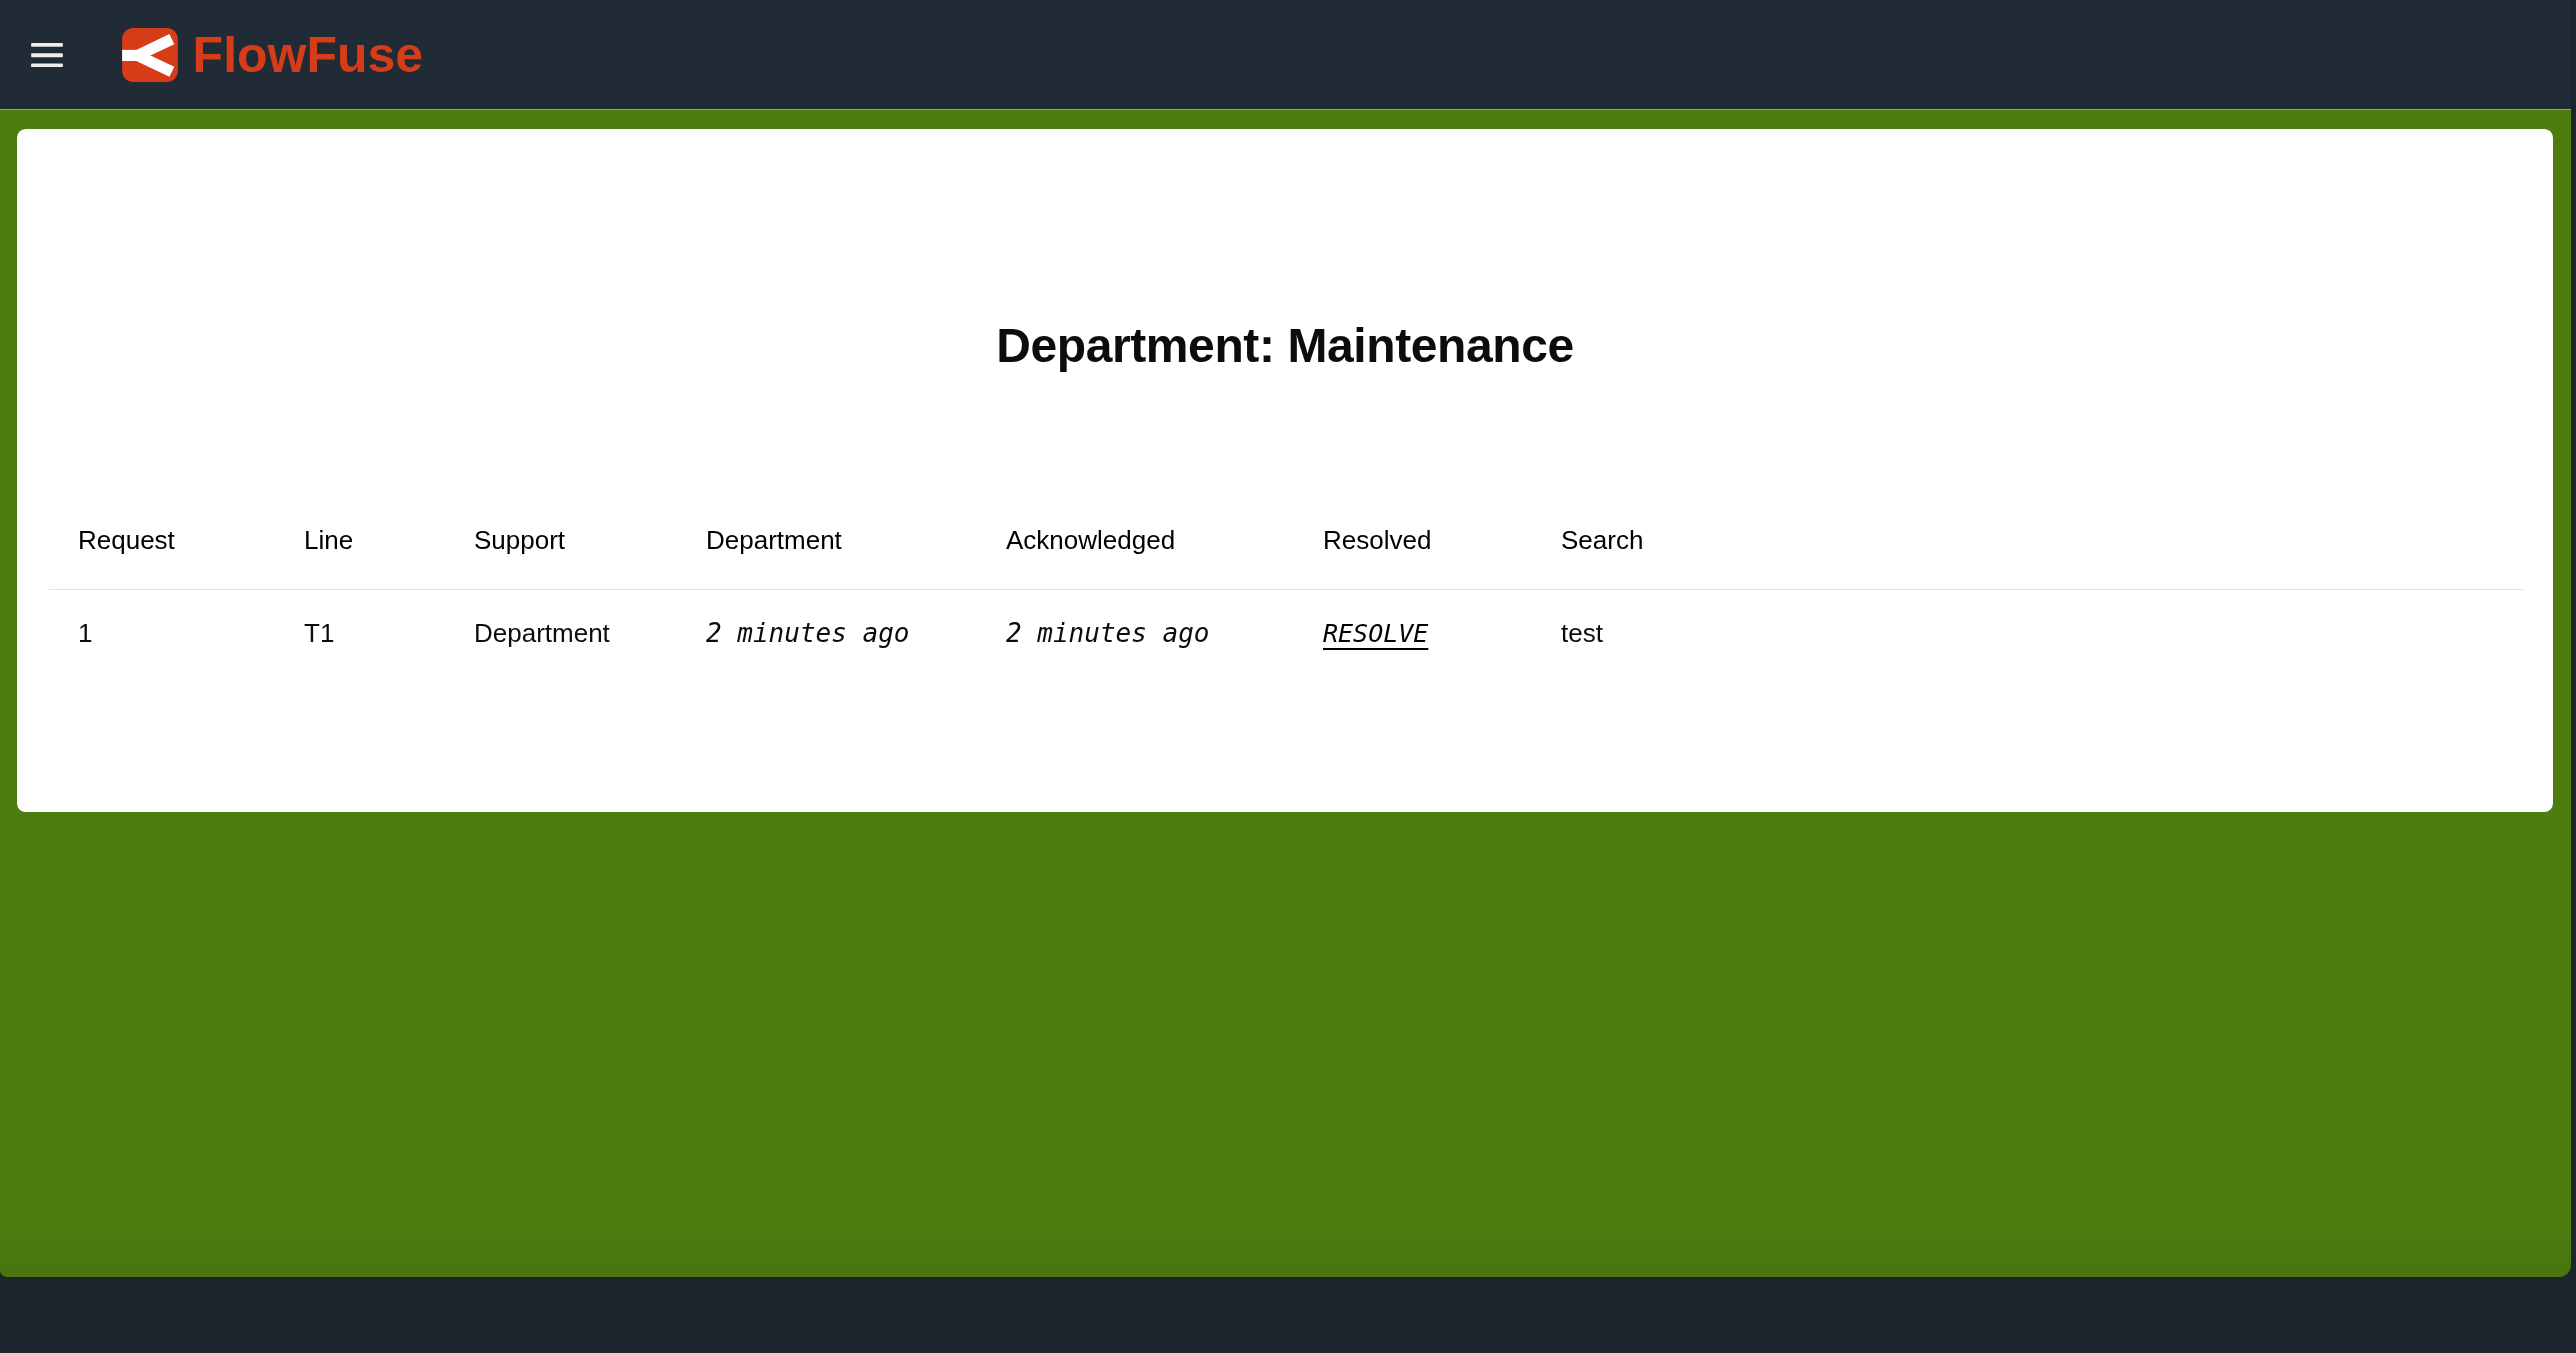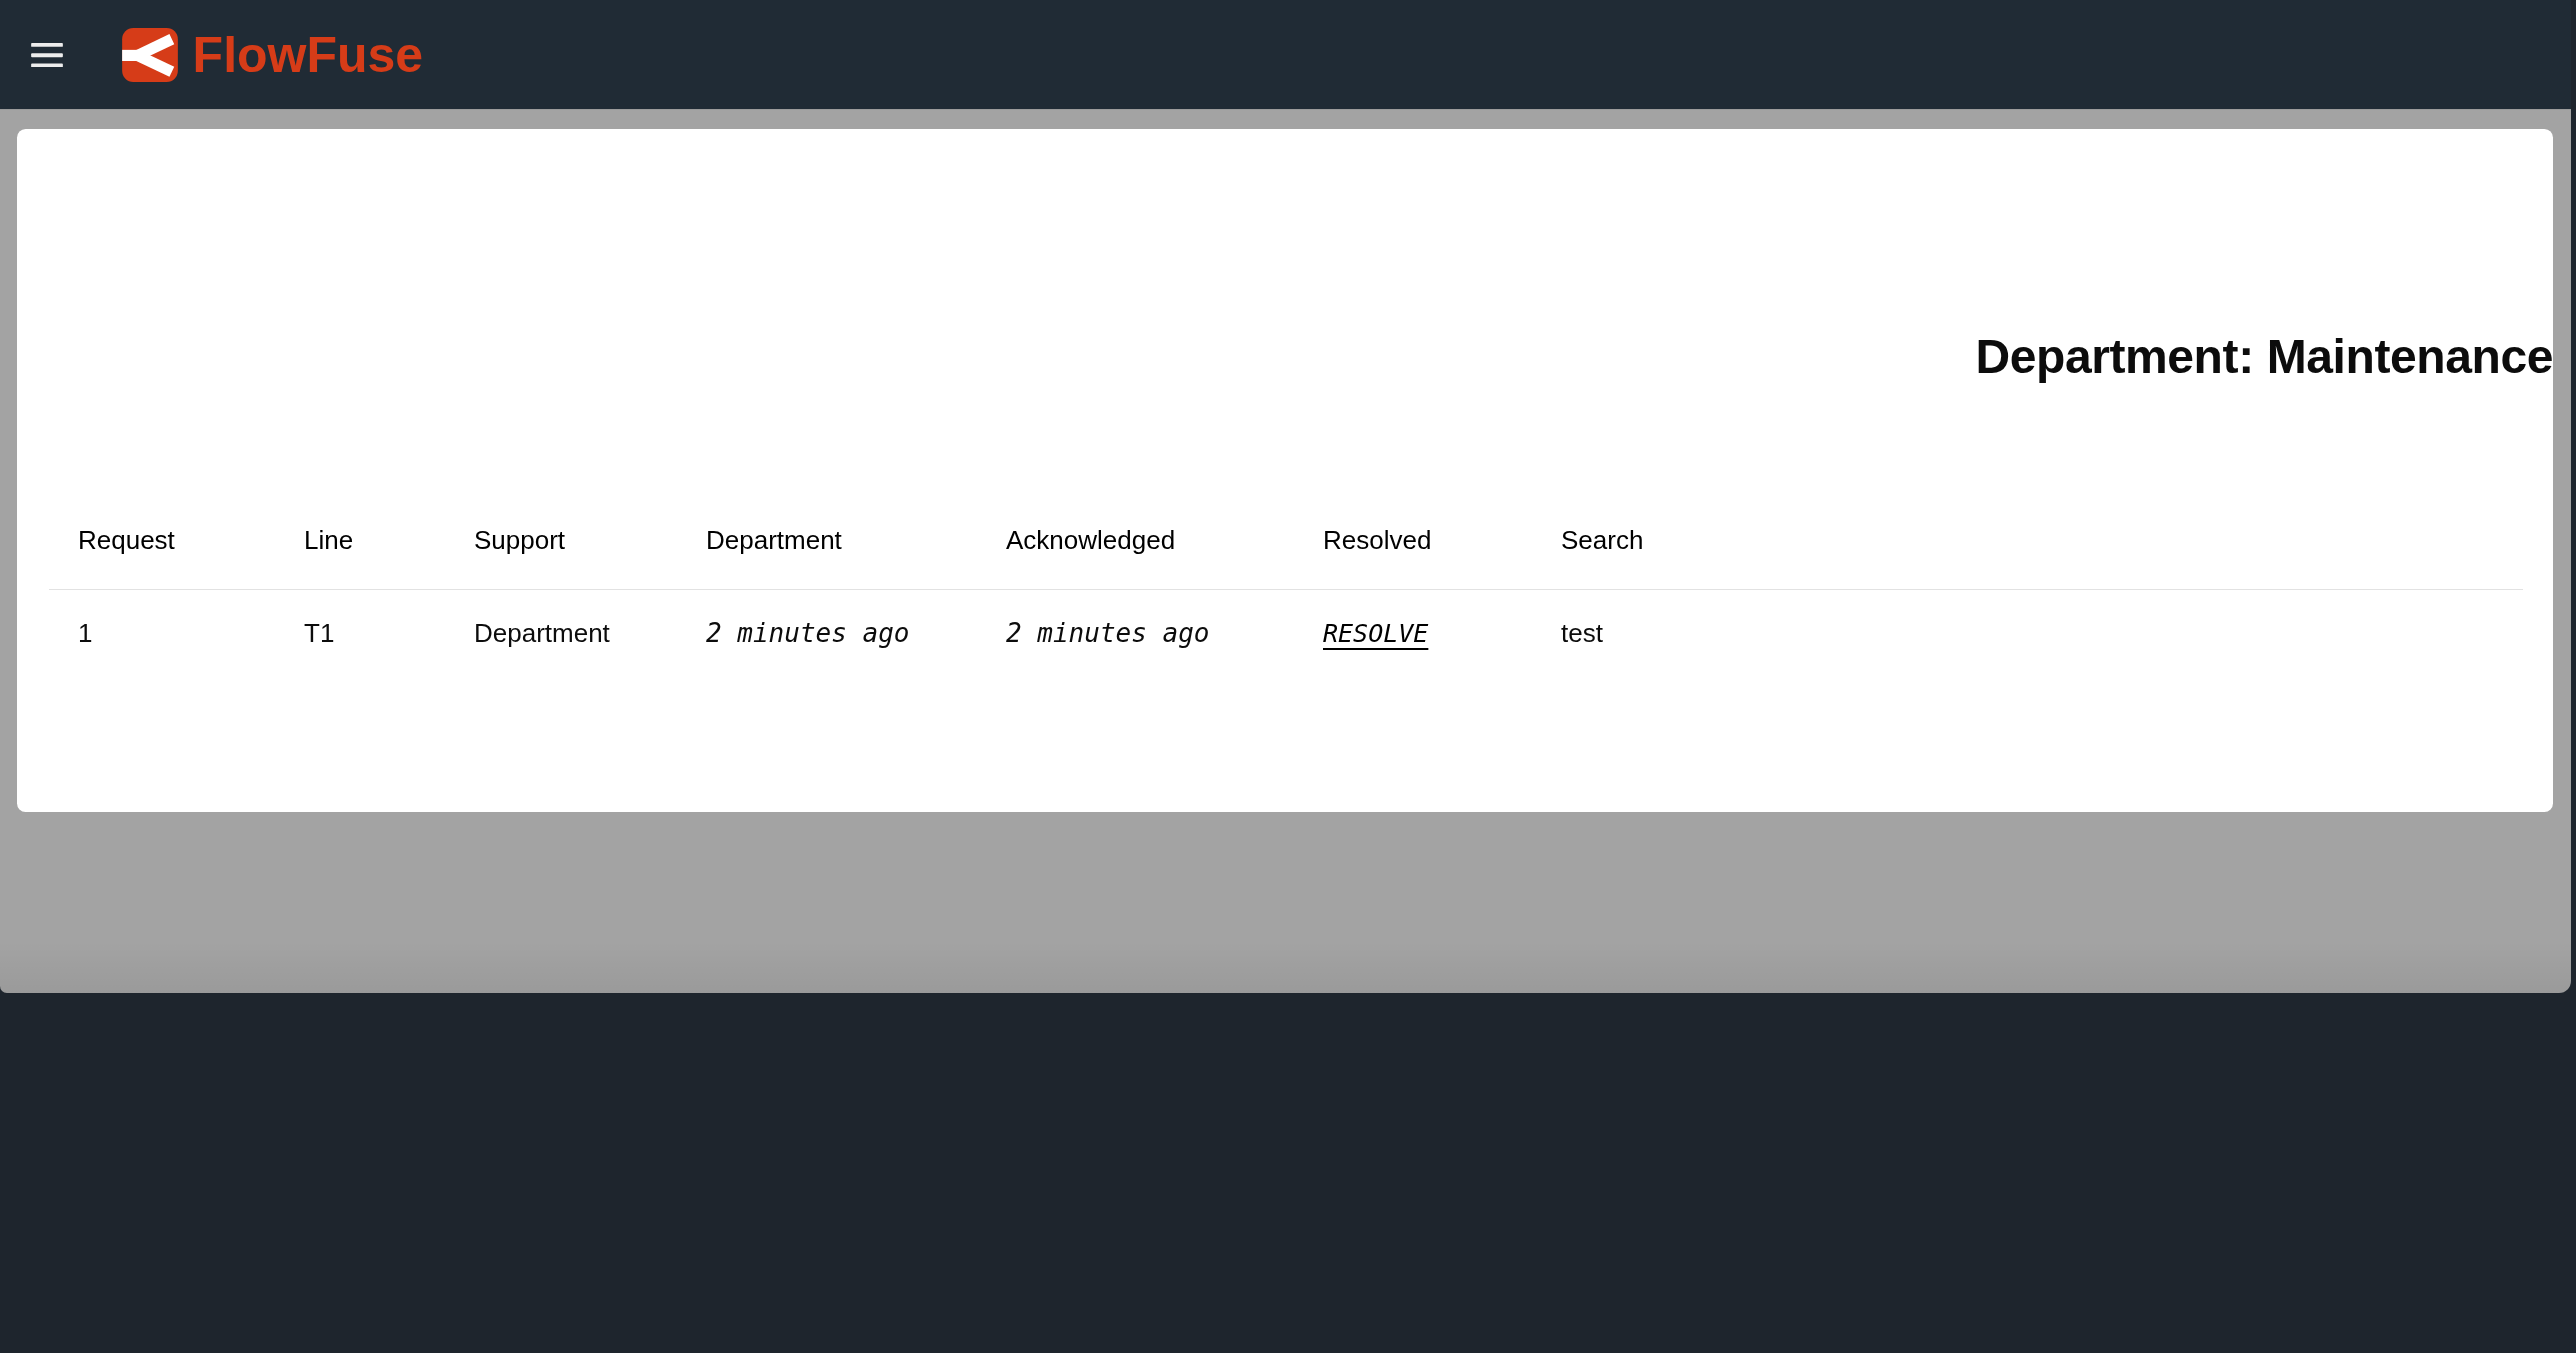--- a/index.html
+++ b/index.html
@@ -12,8 +12,8 @@
   .viewport {
     position: relative;
     width: 2571px;
-    height: 993px;
-    background: #a3a3a3;
+    height: 1277px;
+    background: #4d7c0f;
     border-radius: 0 0 12px 6.9px;
     overflow: hidden;
   }

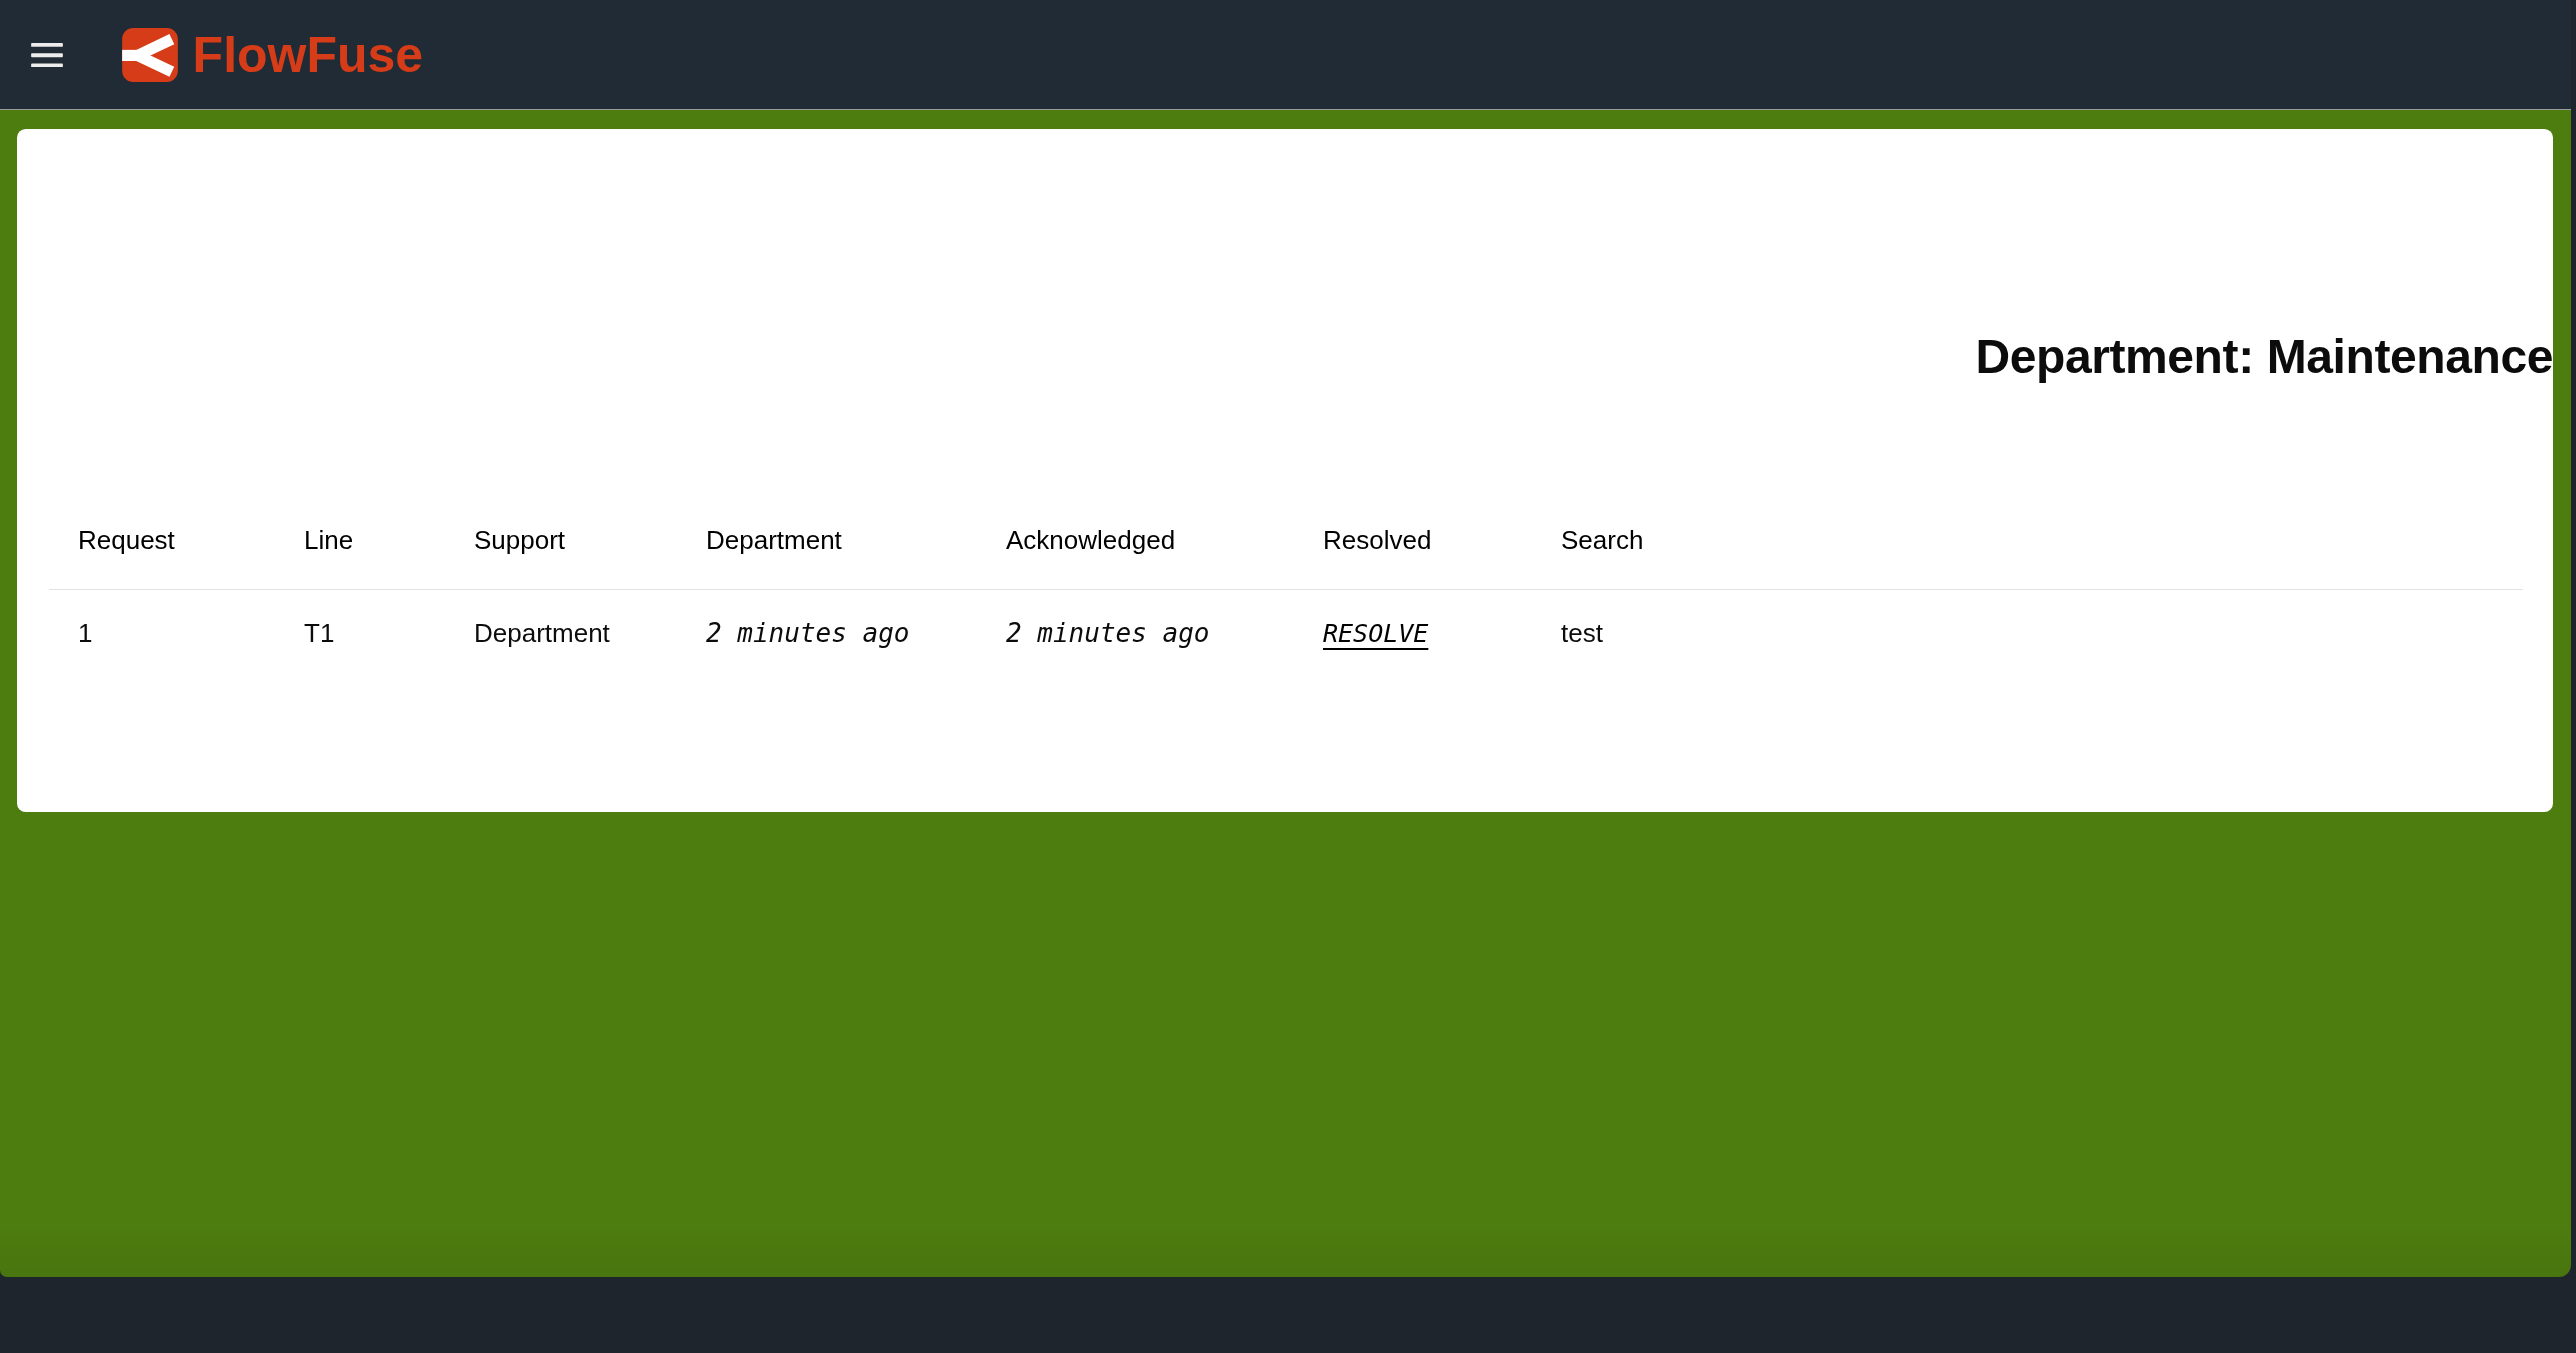--- a/index.html
+++ b/index.html
@@ -70,10 +70,10 @@
   }
   .page-title {
     position: absolute;
-    top: 198px;
+    top: 187px;
     left: 0;
     right: 0;
-    text-align: right;
+    text-align: center;
     font-size: 48px;
     line-height: 59px;
     font-weight: 700;

